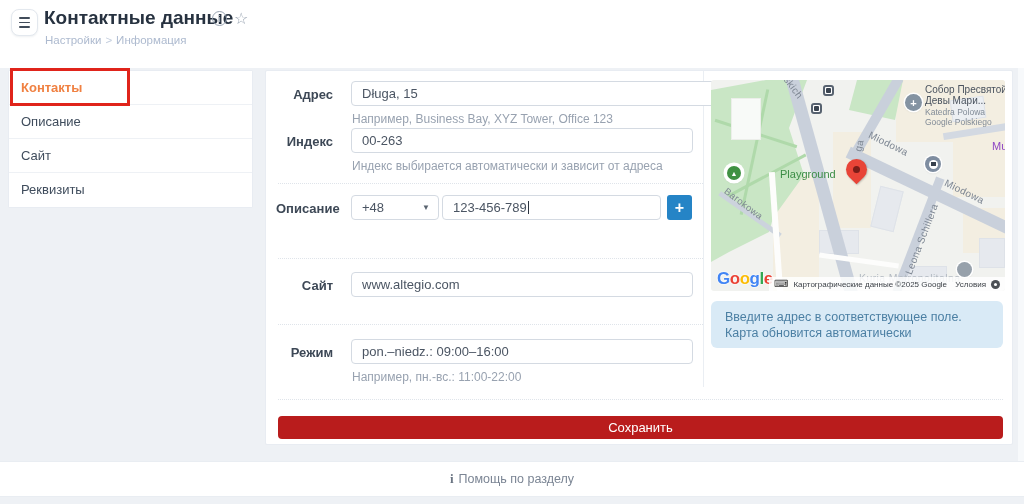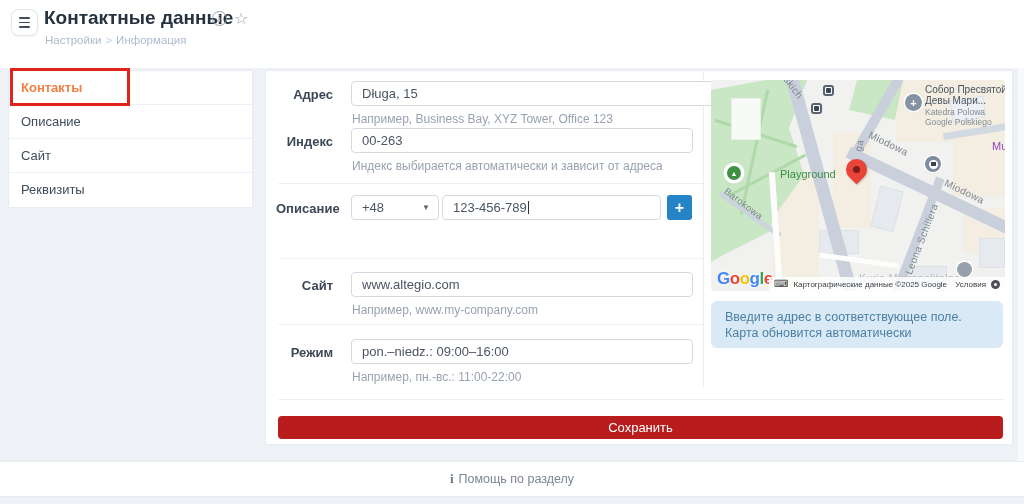--- a/index.html
+++ b/index.html
@@ -147,7 +147,6 @@
 
   <div class="f-label" style="top:207px;">Сайт</div>
   <input class="f-input" style="left: 85px; top: 201px; width: 342px;" value="www.altegio.com">
-  <div class="f-hint" style="left:86px; top:232px;">Например, www.my-company.com</div>
 
   <div class="dotted" style="top:253px; width:425px;"></div>
 

